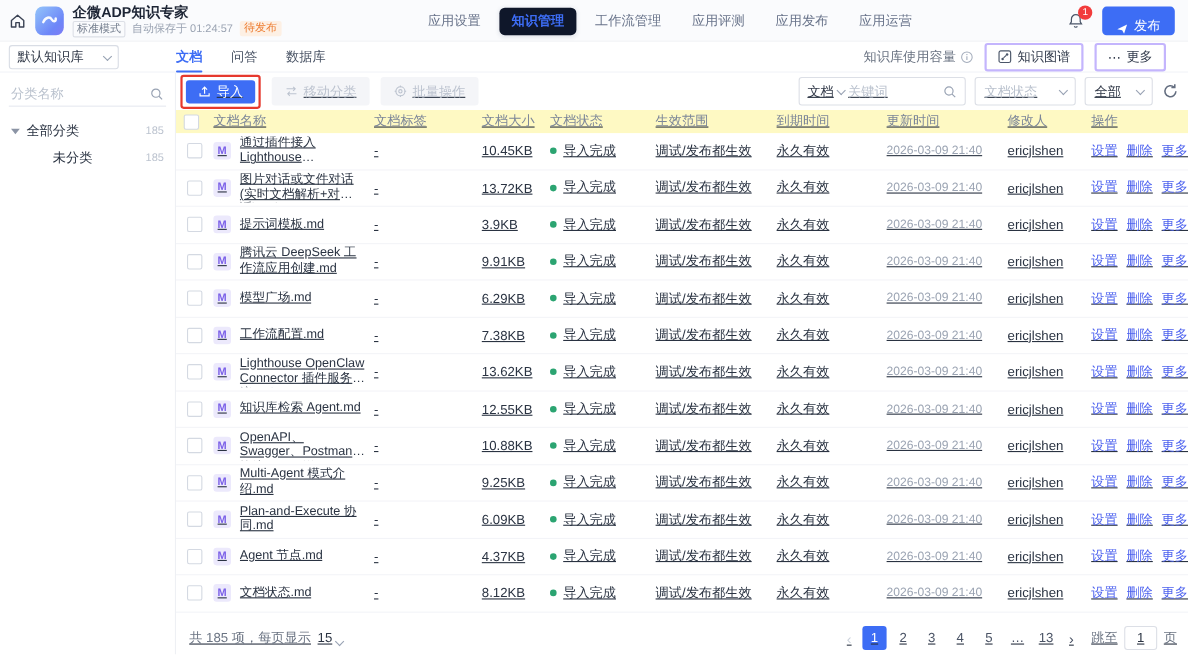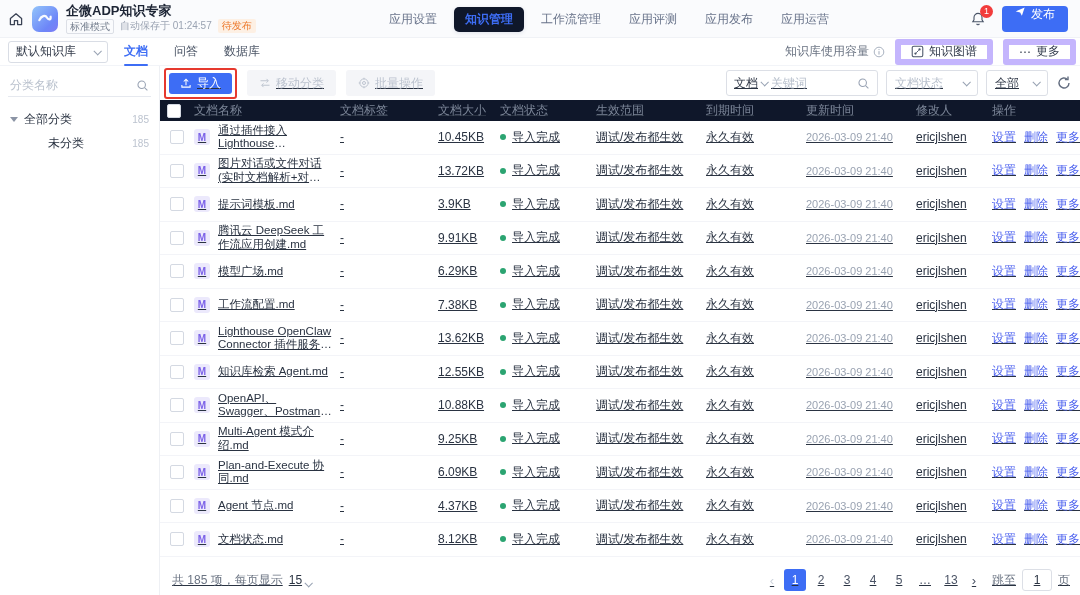--- a/index.html
+++ b/index.html
@@ -32,7 +32,7 @@
   .badge { position:absolute; top:-6px; right:-7px; min-width:13px; height:13px; border-radius:7px;
     background:#f23c3c; color:#fff; font-size:9px; line-height:13px; text-align:center; padding:0 2px; }
   .btn-primary { background:var(--accent,#3d6df5); color:#fff; border:none; border-radius:4px;
-    height:26px; padding:0 13px; font-size:12px; display:flex; align-items:flex-start; gap:5px; cursor:pointer; }
+    height:26px; padding:0 13px; font-size:12px; display:flex; align-items:flex-end; gap:5px; cursor:pointer; }
 
   
   .kbbar { height:28px; background:#fff; display:flex; align-items:center; flex:0 0 auto;

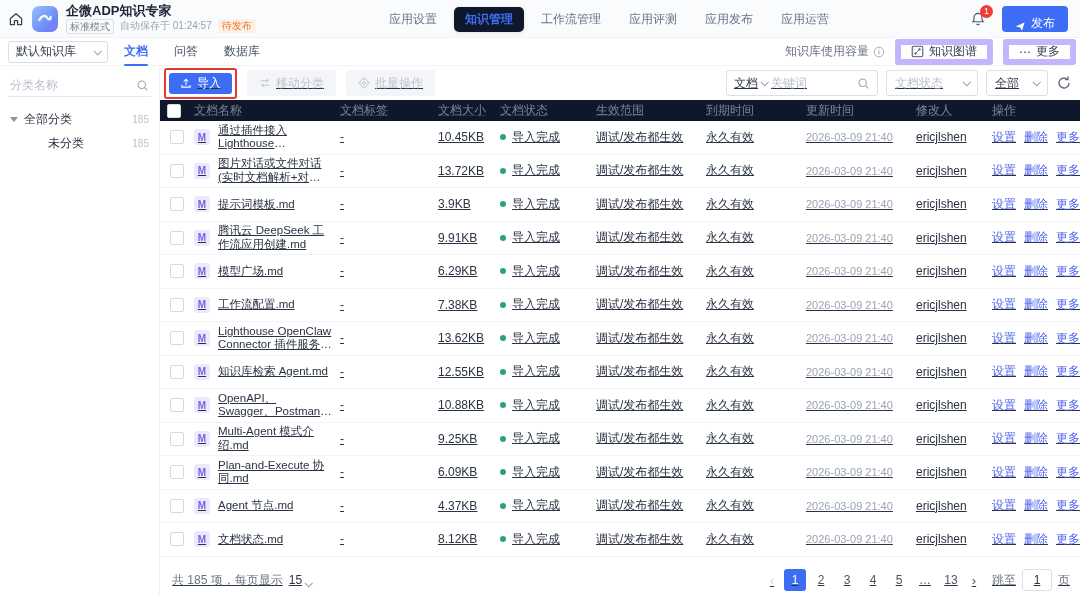--- a/index.html
+++ b/index.html
@@ -36,7 +36,7 @@
 
   
   .kbbar { height:28px; background:#fff; display:flex; align-items:center; flex:0 0 auto;
-    border-bottom:1px solid #f2f4f8; position:relative; }
+    border-bottom:1px solid #f2f4f8; position:relative;gap:36px; }
   .kb-select { margin-left:8px; width:100px; height:22px; border:1px solid #d9dde5; border-radius:3px;
     display:flex; align-items:center; padding:0 7px; color:#323a49; cursor:pointer; }
   .kb-select .chev { margin-left:auto; }

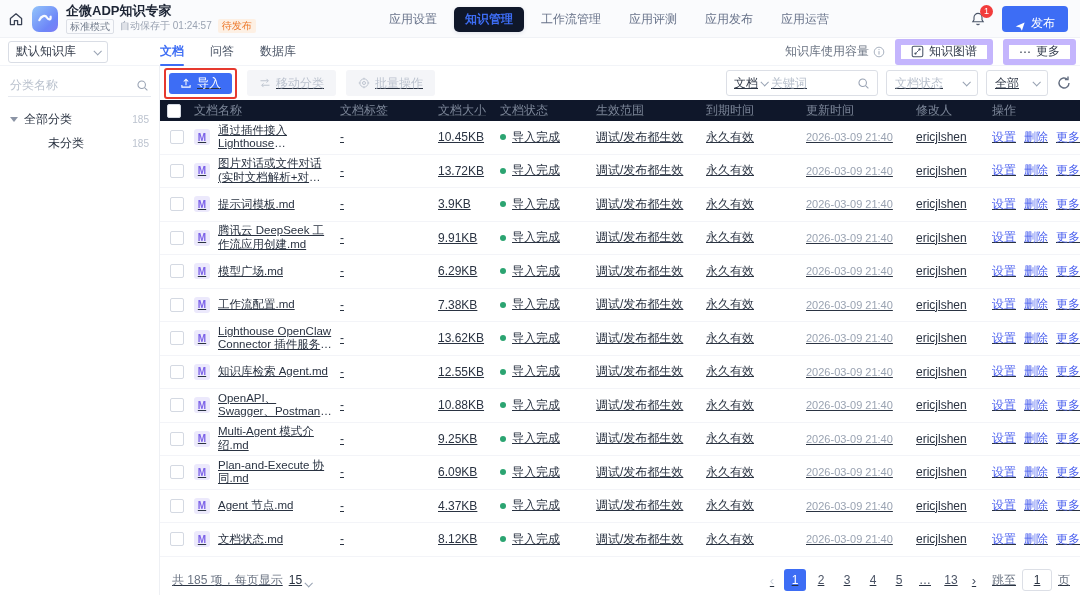--- a/index.html
+++ b/index.html
@@ -45,7 +45,7 @@
   .tab.active { color:var(--accent,#3d6df5); font-weight:bold; }
   .tab.active::after { content:""; position:absolute; left:0; right:0; bottom:0; height:2px;
     background:var(--accent,#3d6df5); border-radius:1px; }
-  .kb-right { margin-left:auto; display:flex; align-items:center; gap:10px; padding-right:4px; }
+  .kb-right { margin-left:auto; display:flex; align-items:center; gap:10px; padding-right:20px; }
   .capacity { display:flex; align-items:center; gap:4px; color:#6a7382; }
   .btn-ghost { height:26px; border:6px solid #c4b5fd; background:#fff; border-radius:3px;
     padding:0 10px; display:flex; align-items:center; gap:5px; color:#333c4d; font-size:12px; cursor:pointer; }

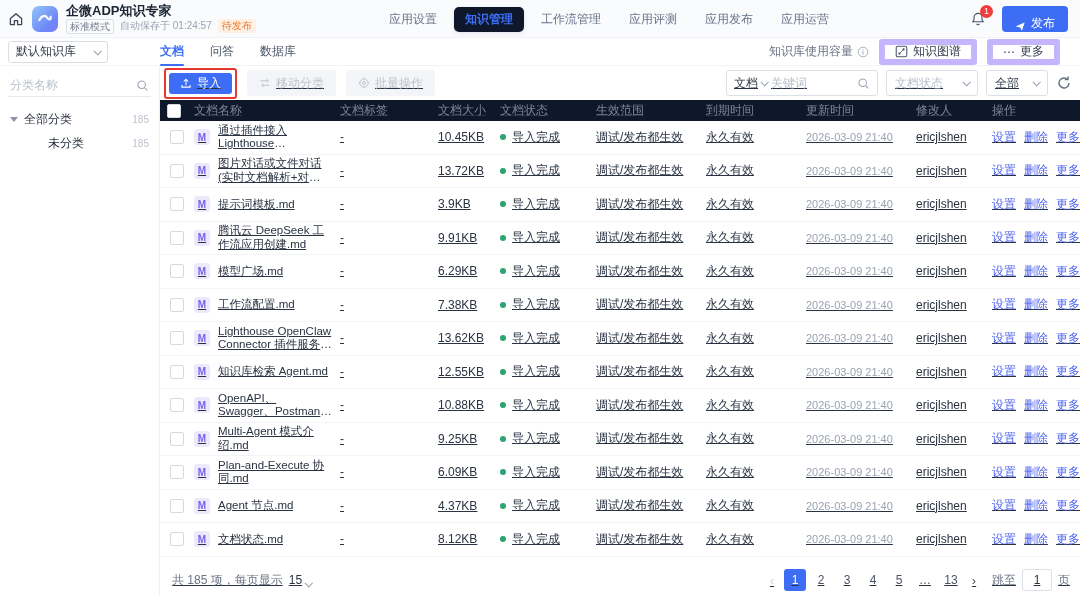--- a/index.html
+++ b/index.html
@@ -47,7 +47,7 @@
     background:var(--accent,#3d6df5); border-radius:1px; }
   .kb-right { margin-left:auto; display:flex; align-items:center; gap:10px; padding-right:20px; }
   .capacity { display:flex; align-items:center; gap:4px; color:#6a7382; }
-  .btn-ghost { height:26px; border:6px solid #c4b5fd; background:#fff; border-radius:3px;
+  .btn-ghost { height:26px; border:2px solid #c4b5fd; background:#fff; border-radius:3px;
     padding:0 10px; display:flex; align-items:center; gap:5px; color:#333c4d; font-size:12px; cursor:pointer; }
 
   

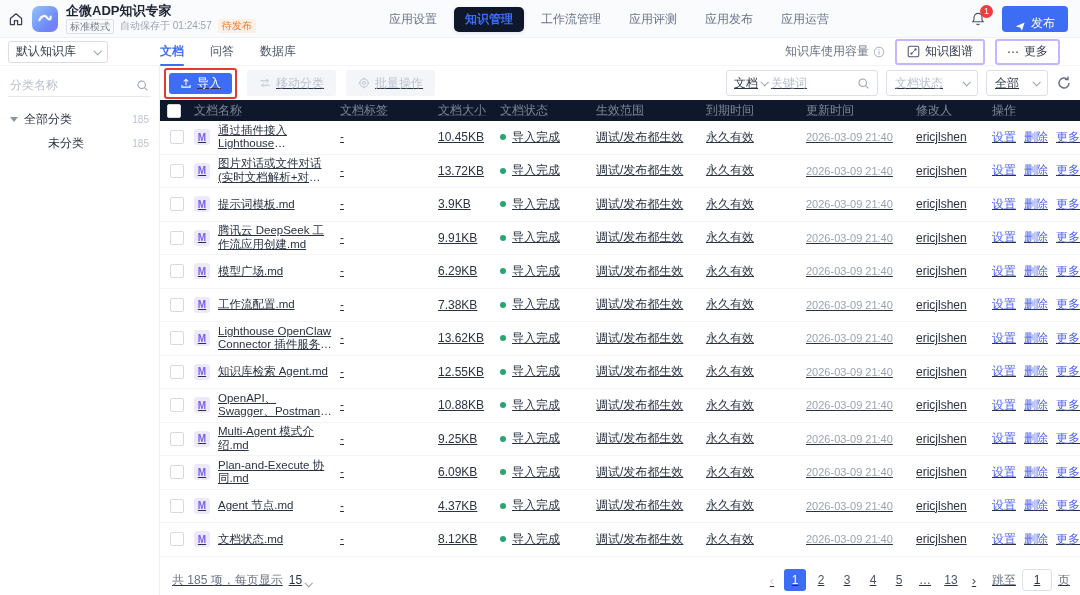--- a/index.html
+++ b/index.html
@@ -91,7 +91,7 @@
   
   .grid-row { display:grid;
     grid-template-columns:34px 146px 98px 62px 96px 110px 100px 110px 76px 88px; align-items:center; }
-  .thead { height:21px; background:#0f172a; color:#7c8698; flex:0 0 auto; font-size:12px; }
+  .thead { height:21px; background:#fef9c3; color:#7c8698; flex:0 0 auto; font-size:12px; }
   .thead > div { padding-right:6px; white-space:nowrap; }
   .tbody { flex:1; overflow:hidden; }
   .trow { min-height:33.5px; height:33.5px; border-bottom:1px solid #f3f4f8; }

